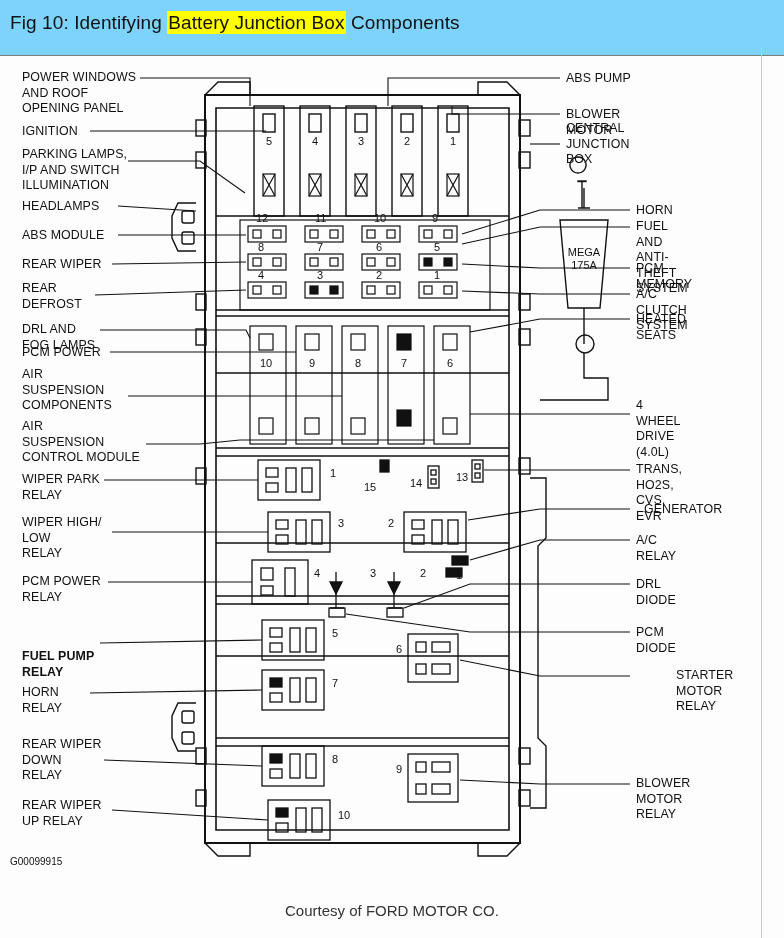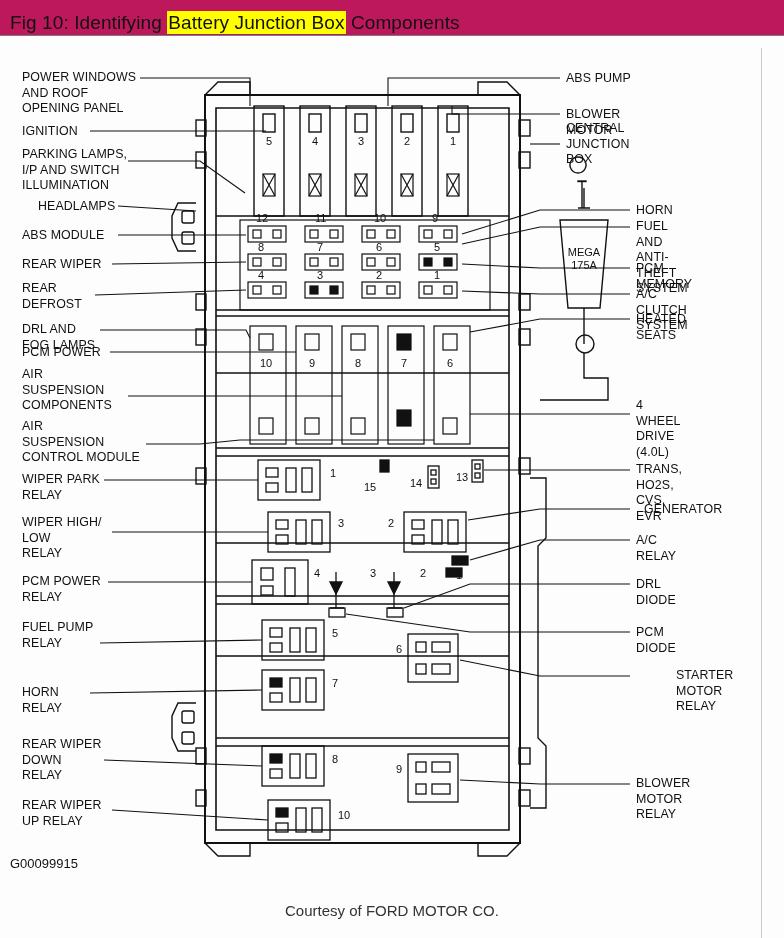--- a/index.html
+++ b/index.html
@@ -23,9 +23,9 @@
     left: 0;
     top: 0;
     width: 784px;
-    height: 36px;
+    height: 56px;
     border-bottom: 1px solid #7c7c7c;
-    background: #be185d;
+    background: #7dd3fc;
     box-sizing: border-box;
   }
   #title-text {

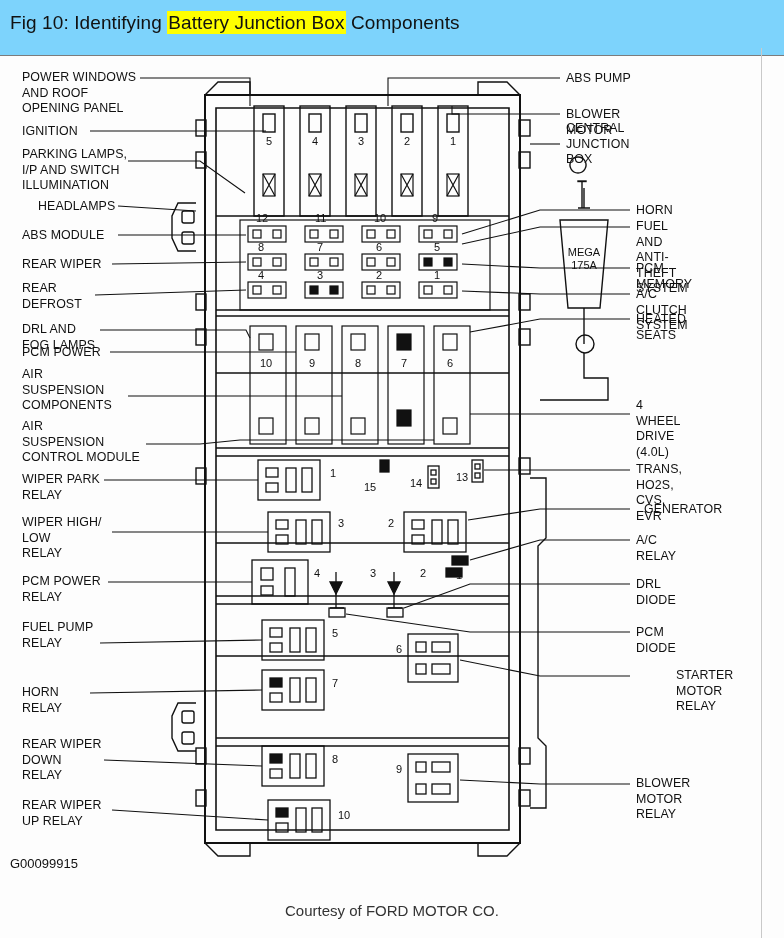--- a/index.html
+++ b/index.html
@@ -442,7 +442,7 @@
     <div class="lbl" style="left:22px; top:99px;">PARKING LAMPS,
 I/P AND SWITCH
 ILLUMINATION</div>
-    <div class="lbl" style="left:38px; top:151px;">HEADLAMPS</div>
+    <div class="lbl" style="left:22px; top:151px;">HEADLAMPS</div>
     <div class="lbl" style="left:22px; top:180px;">ABS MODULE</div>
     <div class="lbl" style="left:22px; top:209px;">REAR WIPER</div>
     <div class="lbl" style="left:22px; top:233px;">REAR

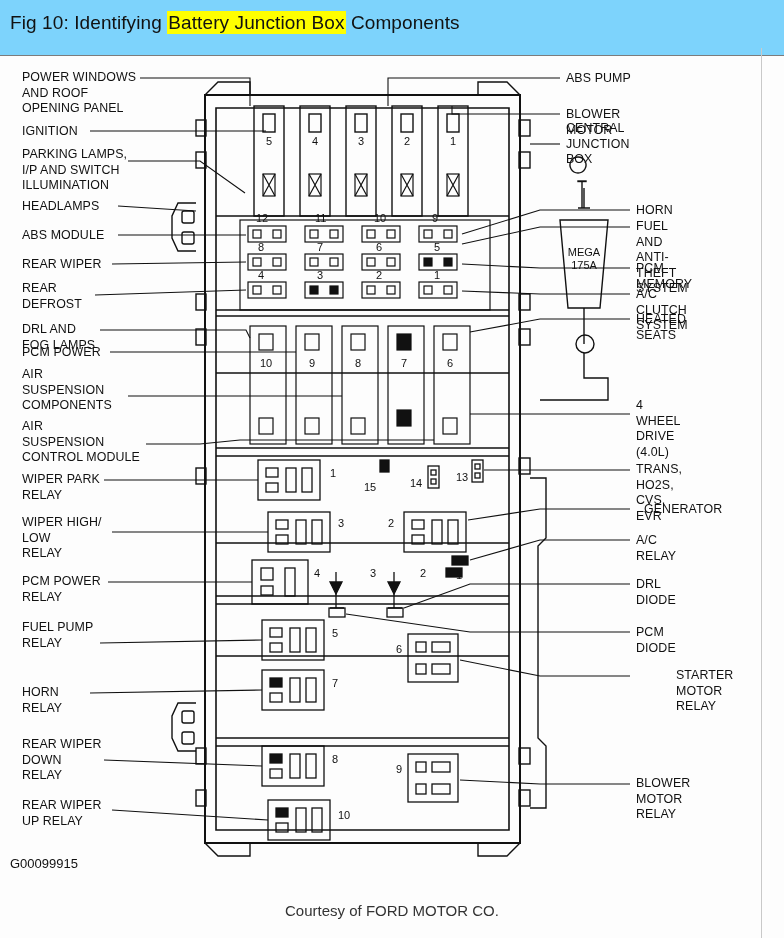--- a/index.html
+++ b/index.html
@@ -463,7 +463,7 @@
 RELAY</div>
     <div class="lbl" style="left:22px; top:526px;">PCM POWER
 RELAY</div>
-    <div class="lbl" style="left:22px; top:572px;">FUEL PUMP
+    <div class="lbl" style="left:22px; top:601px;font-weight:bold;">FUEL PUMP
 RELAY</div>
     <div class="lbl" style="left:22px; top:637px;">HORN
 RELAY</div>

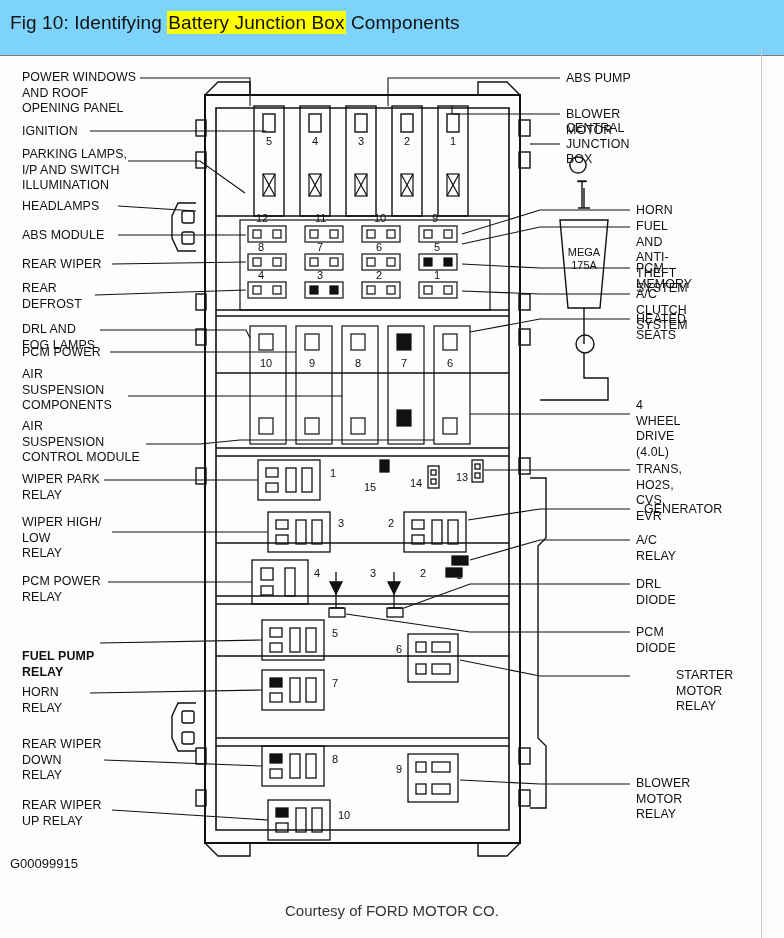--- a/index.html
+++ b/index.html
@@ -78,7 +78,7 @@
     position: absolute;
     left: 10px;
     top: 856px;
-    font-size: 13px;
+    font-size: 10px;
     color: #111;
   }
   #courtesy {

